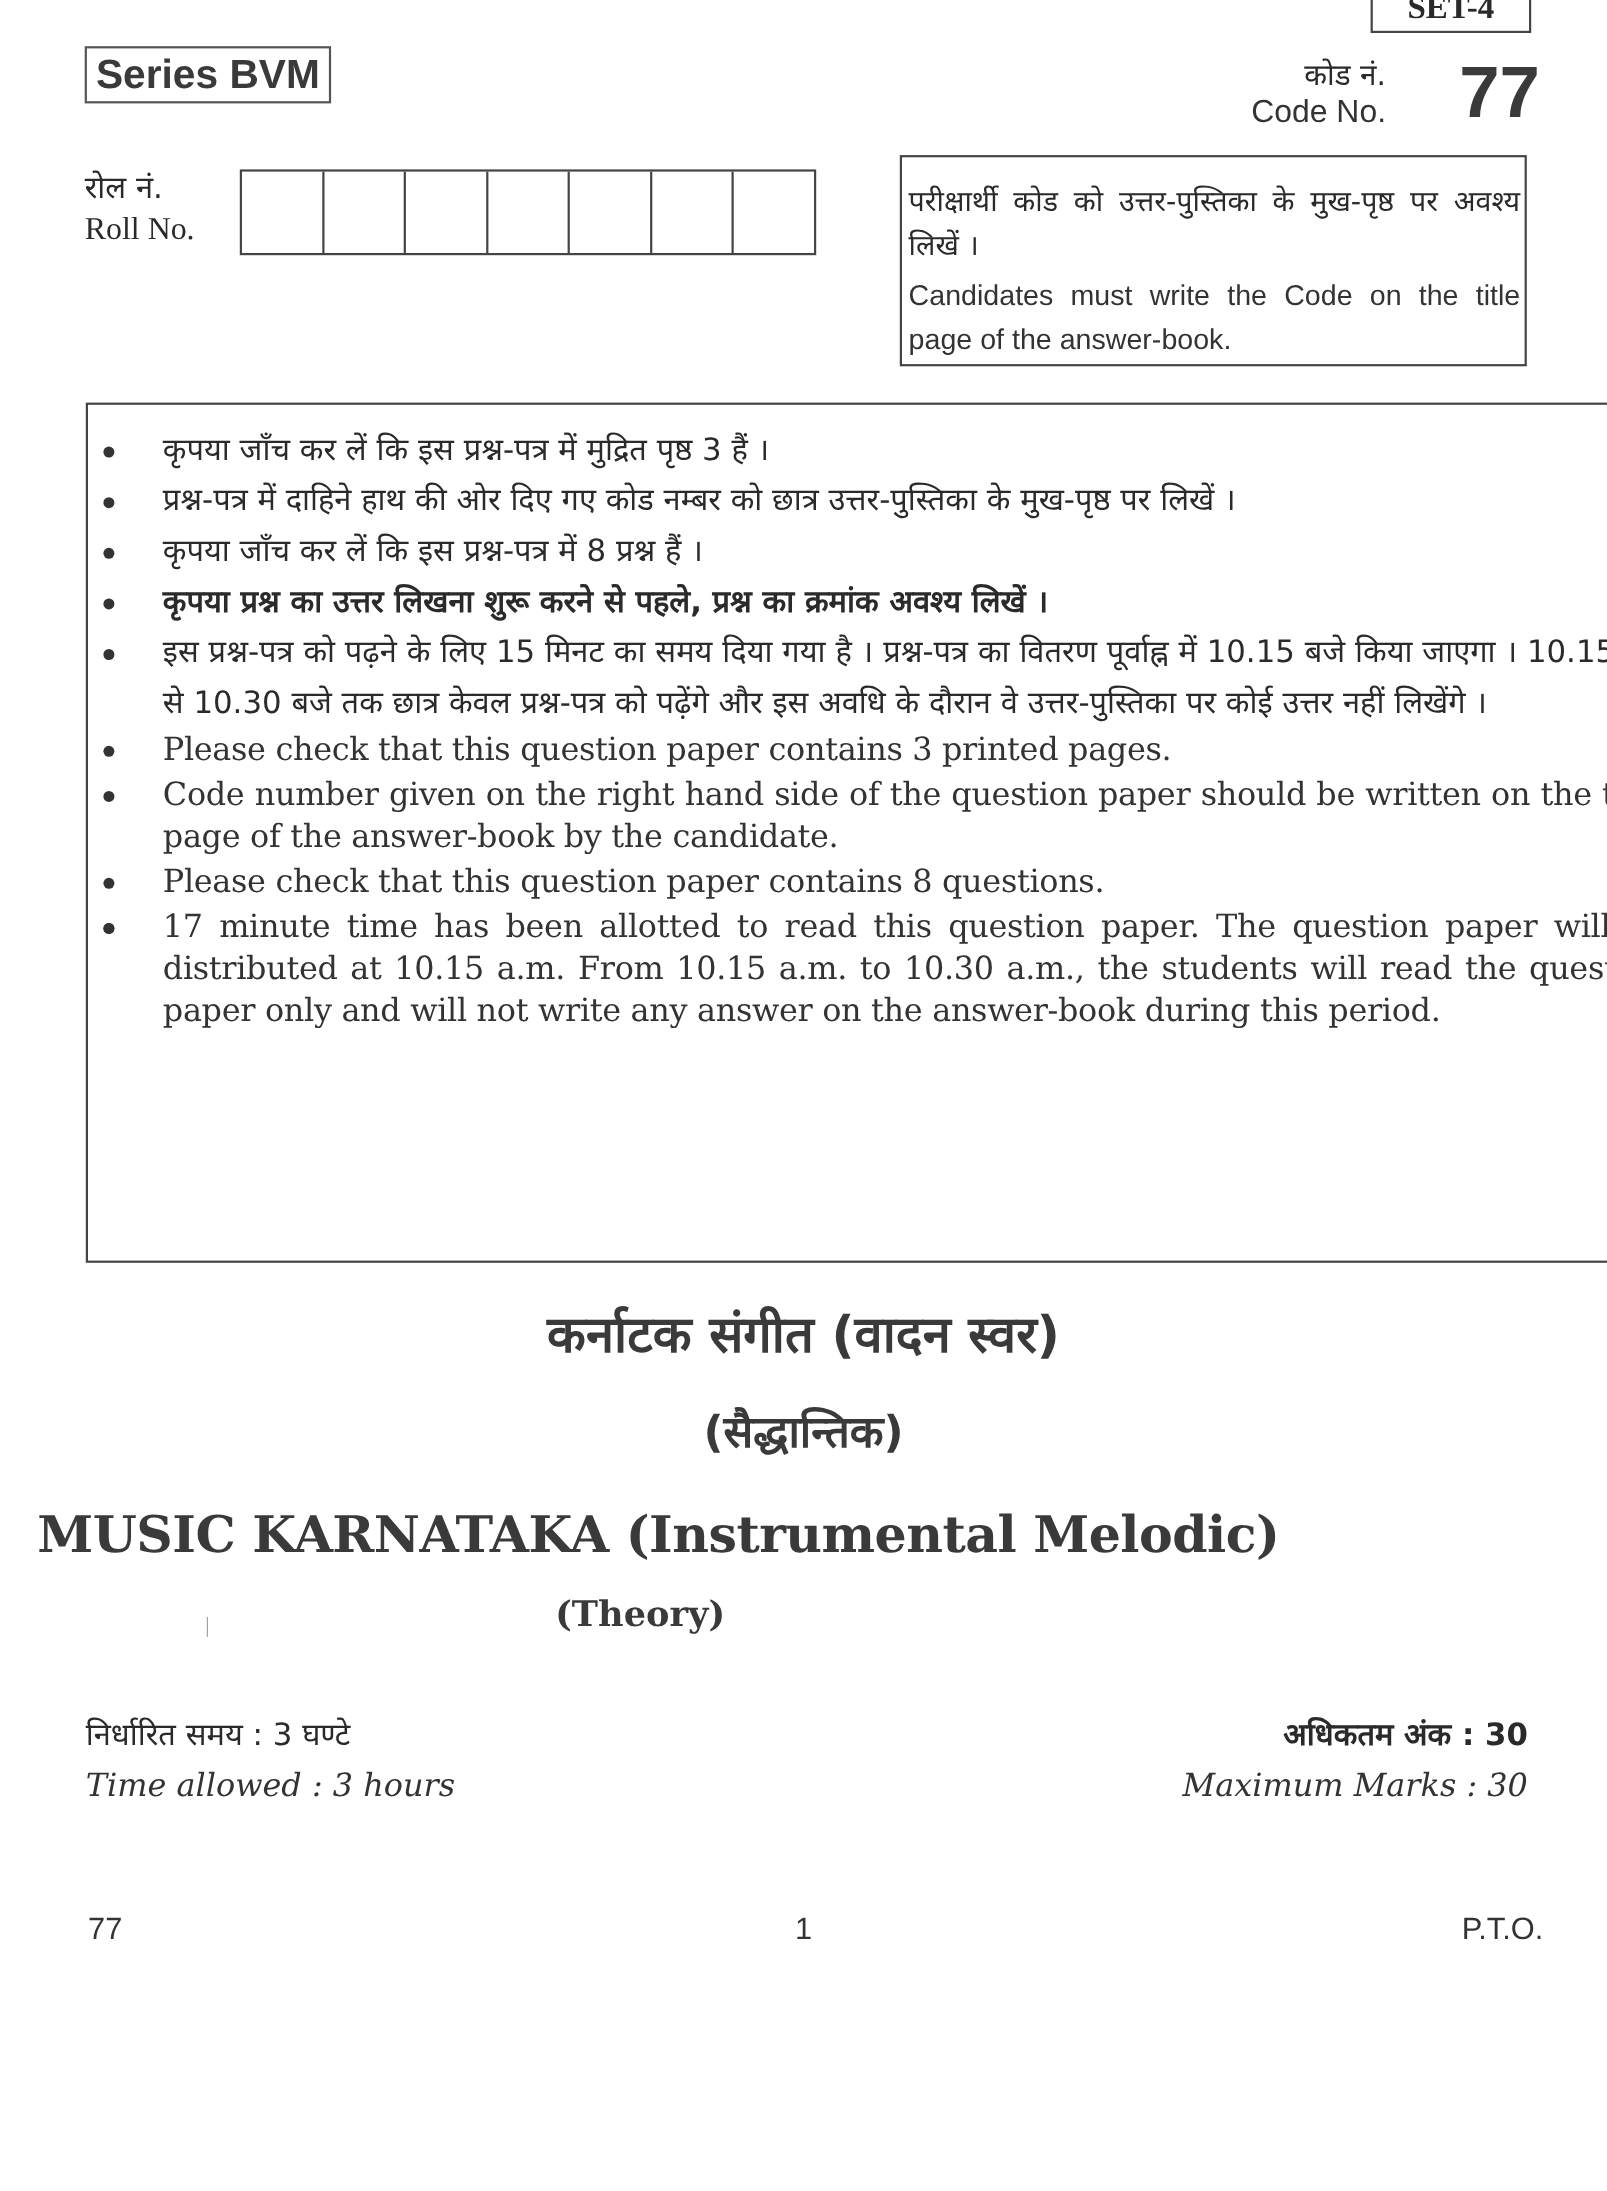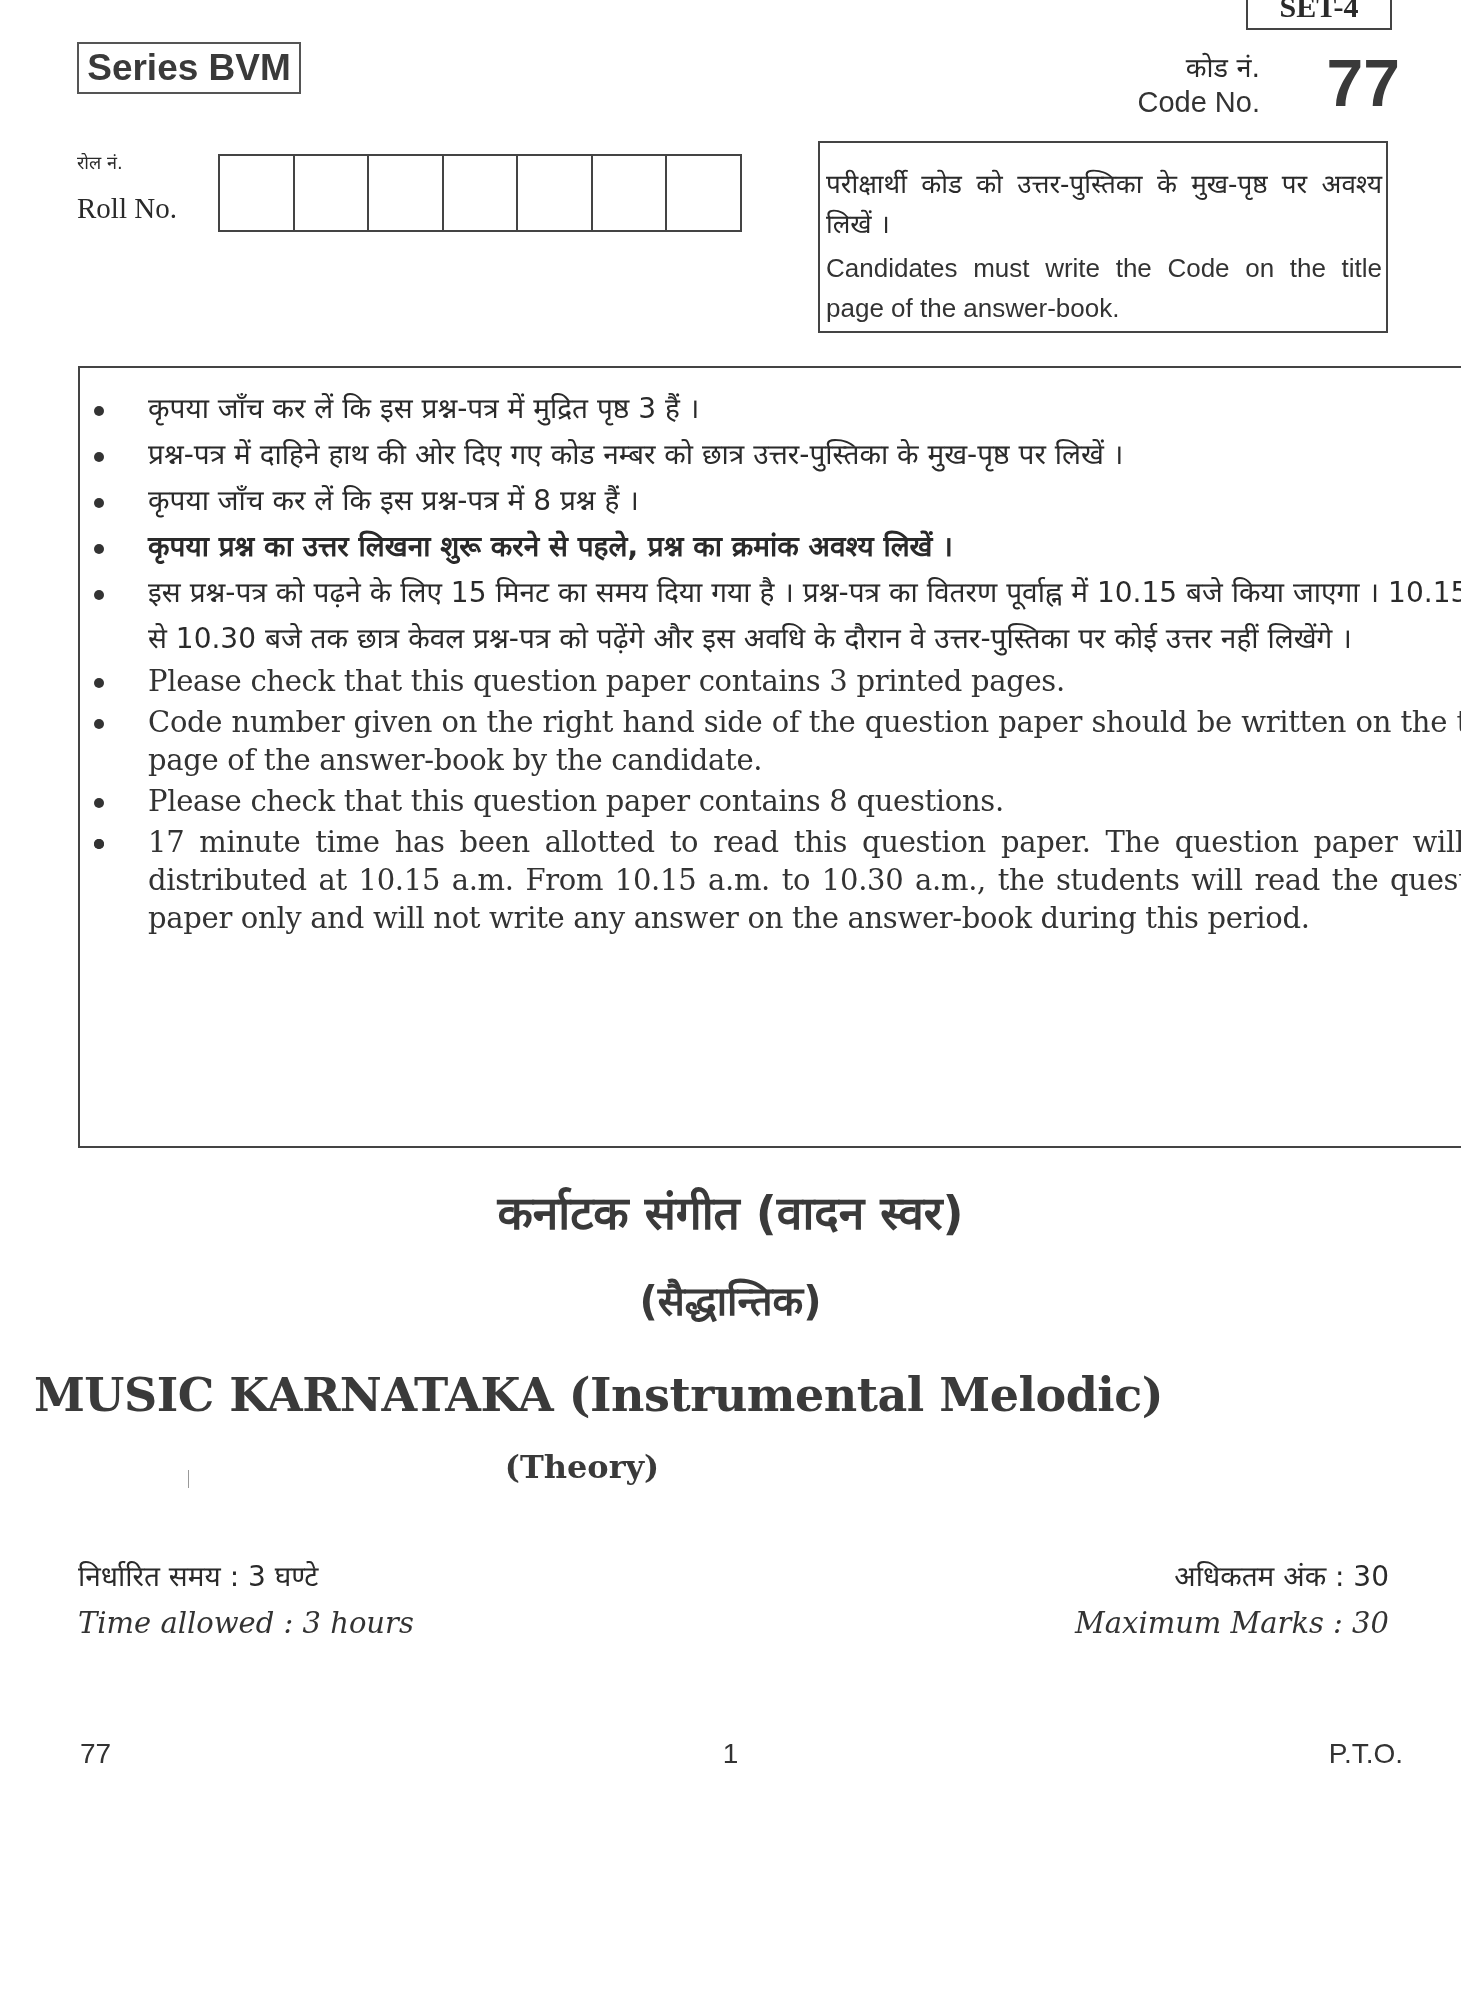--- a/index.html
+++ b/index.html
@@ -34,7 +34,7 @@
     #code-value { left: 1300px; top: 50px; width: 100px; text-align: right; font-size: 66px; font-weight: bold; color: #3a3a3a; line-height: 1; }
 
     
-    #roll-label-hi { left: 77px; top: 150px; font-size: 18px; }
+    #roll-label-hi { left: 77px; top: 150px; font-size: 28px; }
     #roll-label-en { left: 77px; top: 192px; font-size: 29px; }
     #roll-boxes {
       left: 218px; top: 154px; width: 524px; height: 78px;

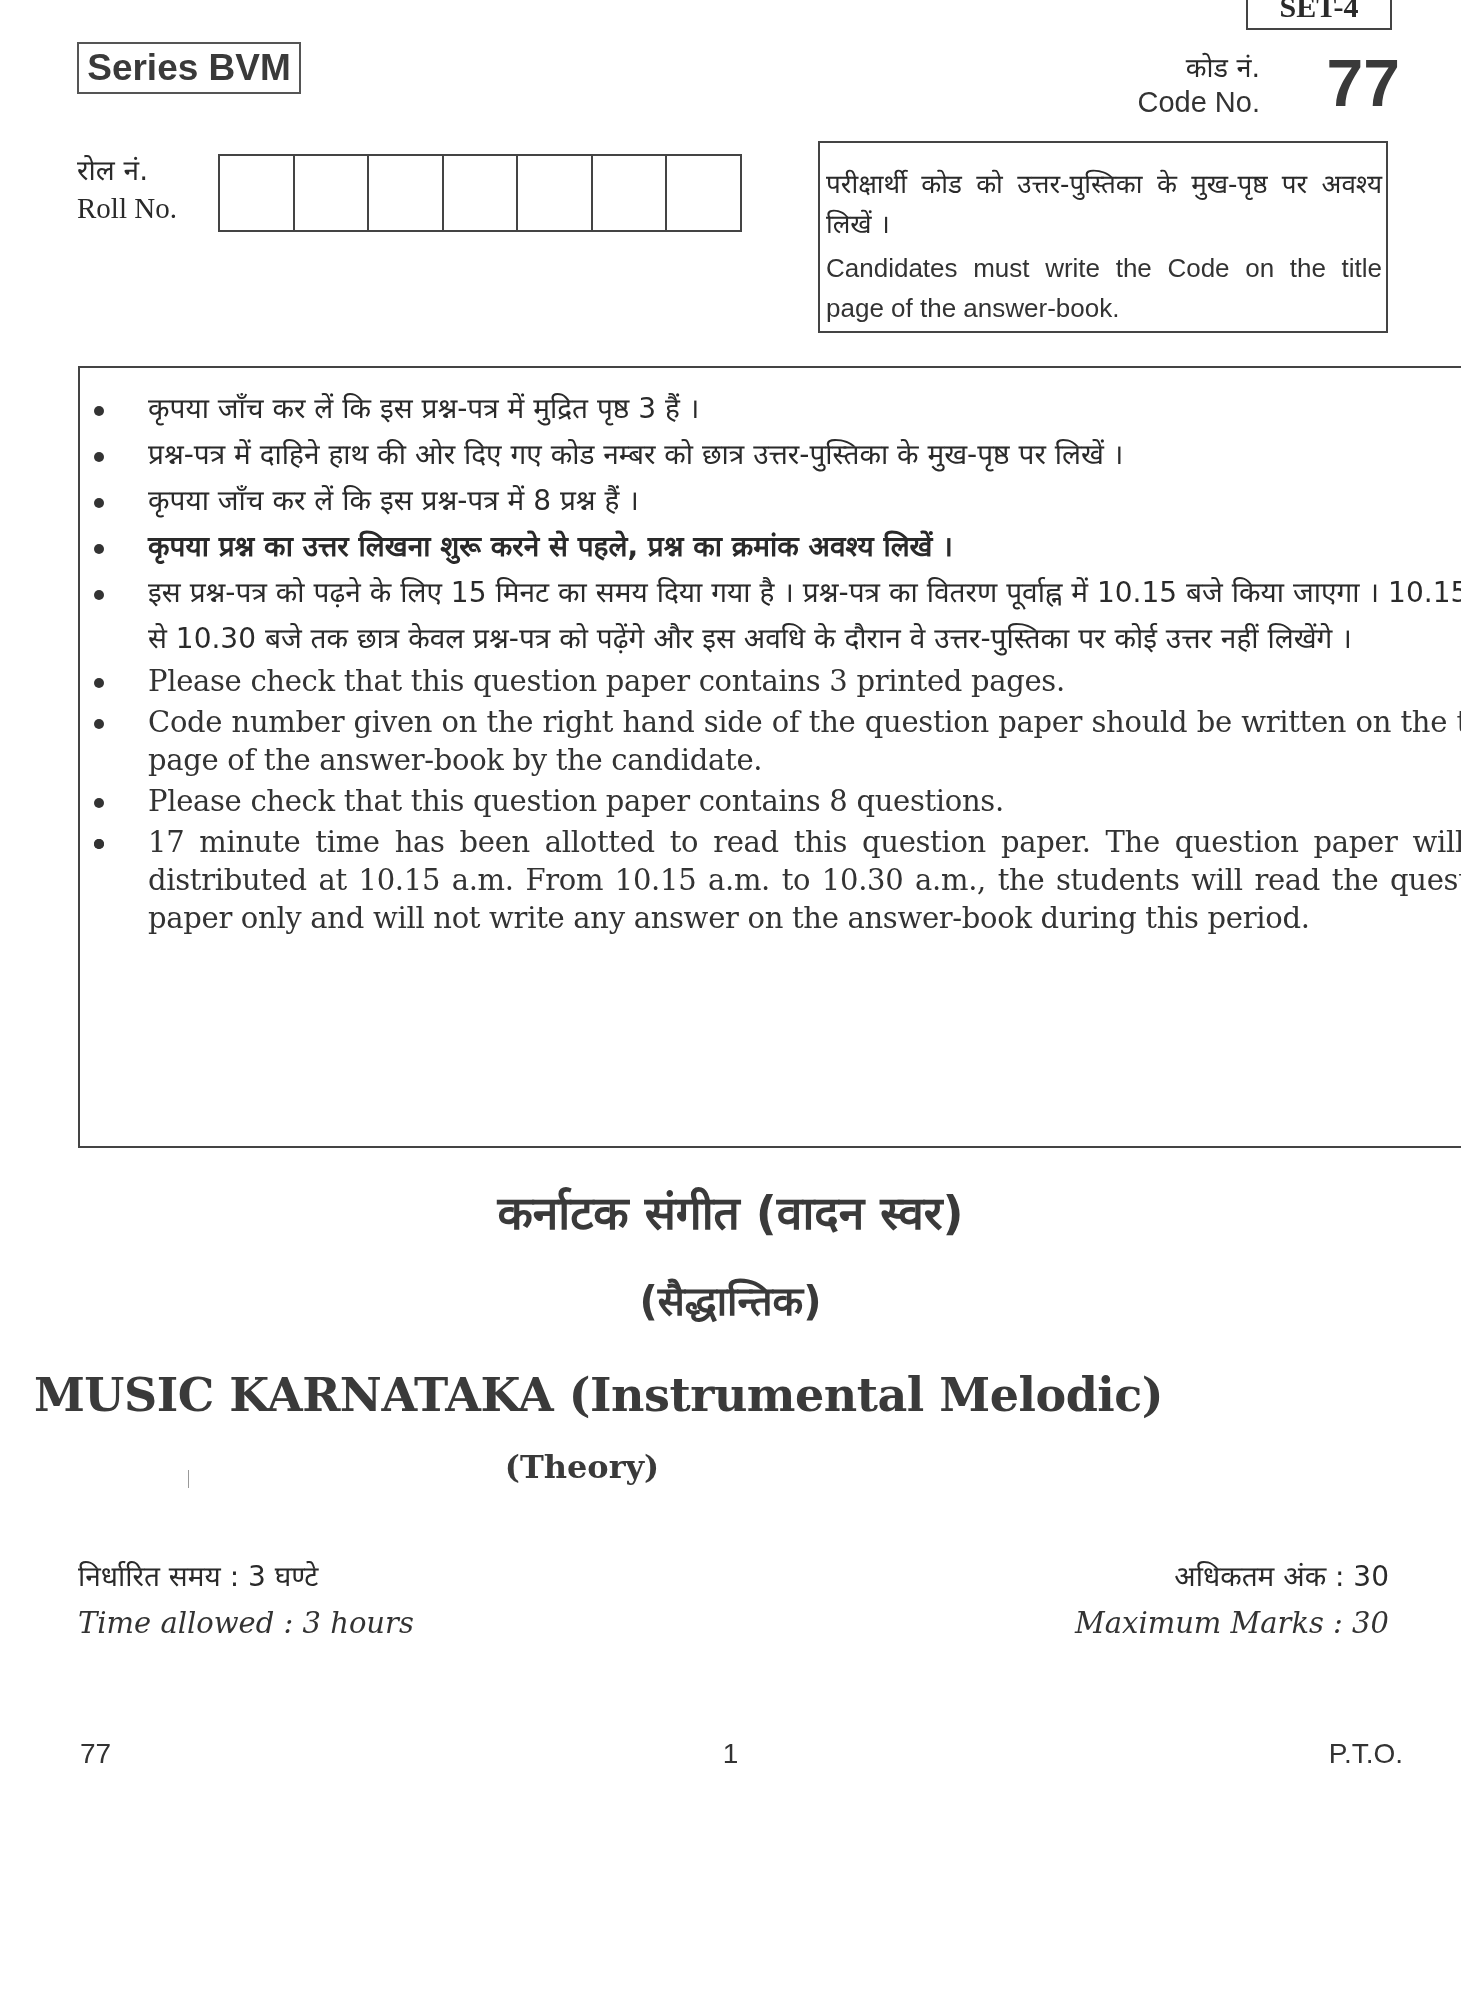--- a/index.html
+++ b/index.html
@@ -82,7 +82,7 @@
     
     #time-hi { left: 78px; top: 1556px; font-size: 28px; }
     #time-en { left: 78px; top: 1606px; font-size: 29px; font-style: italic; color: #333; }
-    #marks-hi { right: 72px; top: 1556px; font-size: 28px; text-align: left; }
+    #marks-hi { right: 72px; top: 1556px; font-size: 28px; text-align: left; font-weight: bold; }
     #marks-en { right: 72px; top: 1606px; font-size: 29px; font-style: italic; color: #333; text-align: right; }
 
     

